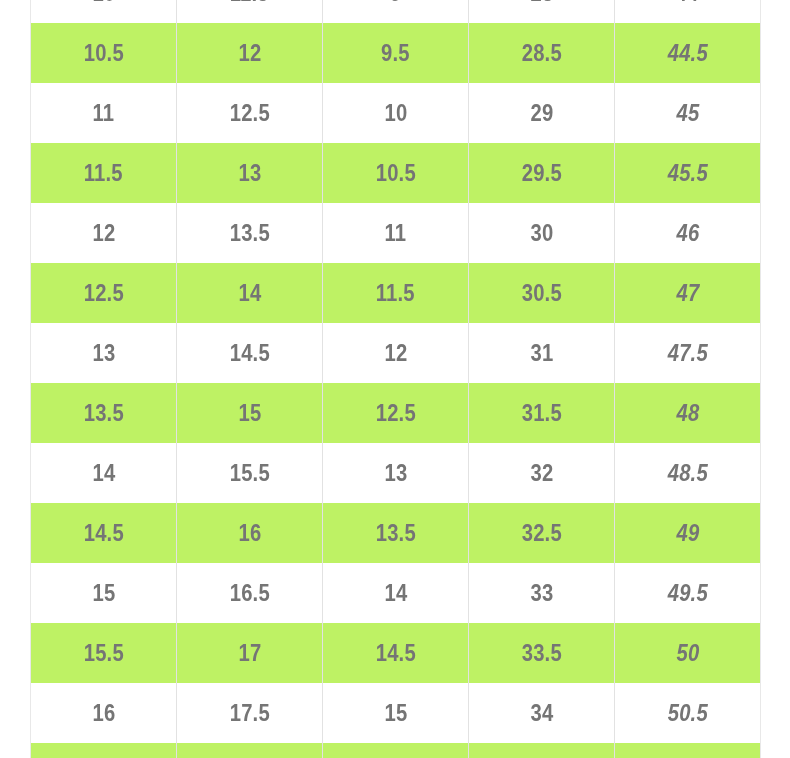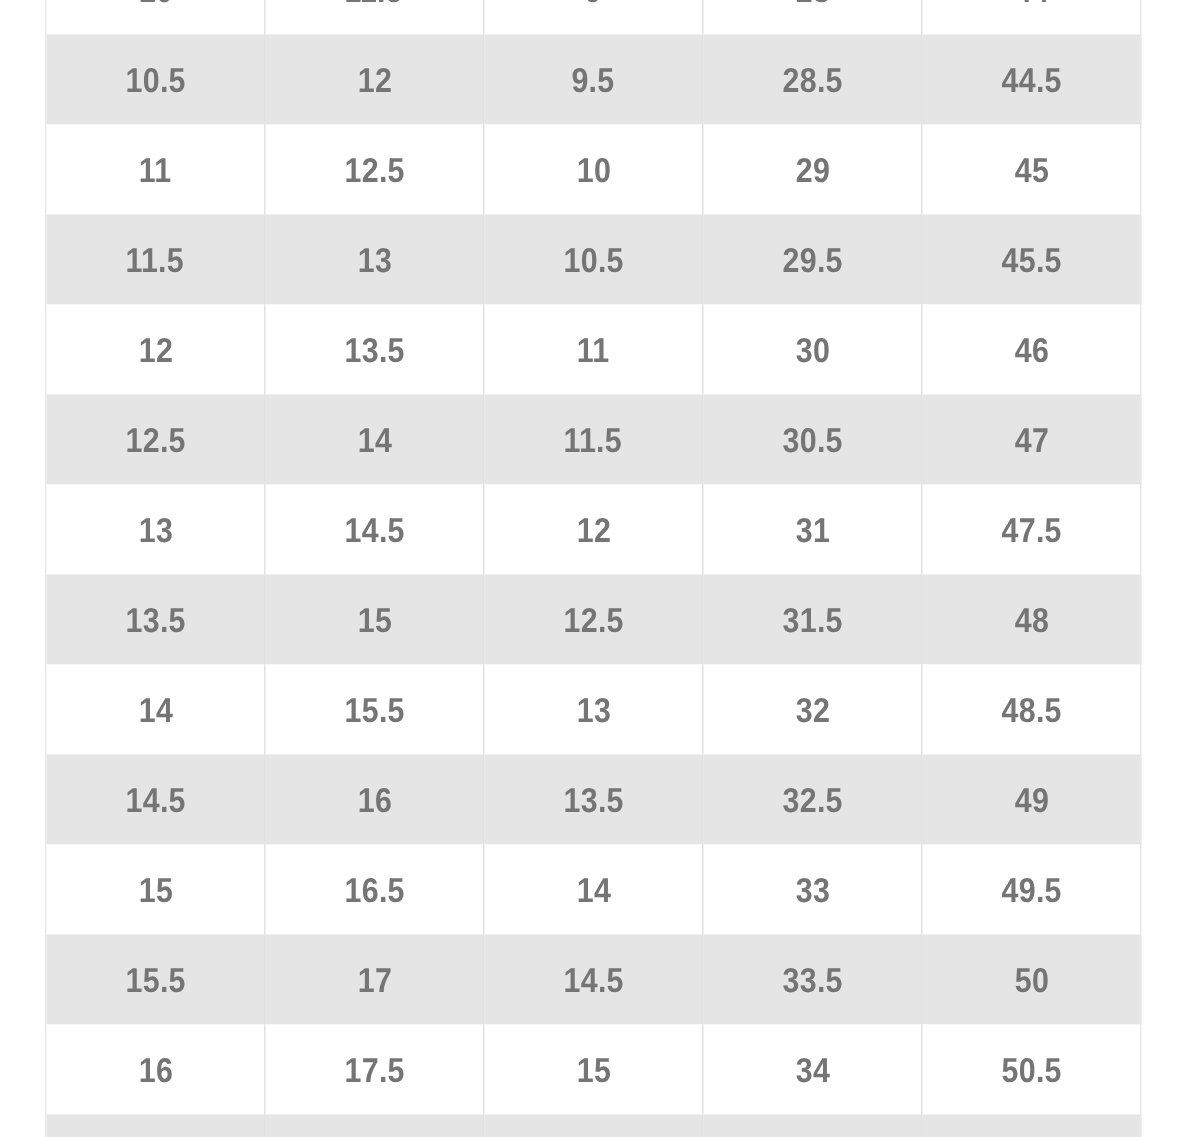--- a/index.html
+++ b/index.html
@@ -62,7 +62,7 @@
 
   
   #size-table tr.striped td {
-    background: #e5e5e5;
+    background: #bef264;
   }
 
   

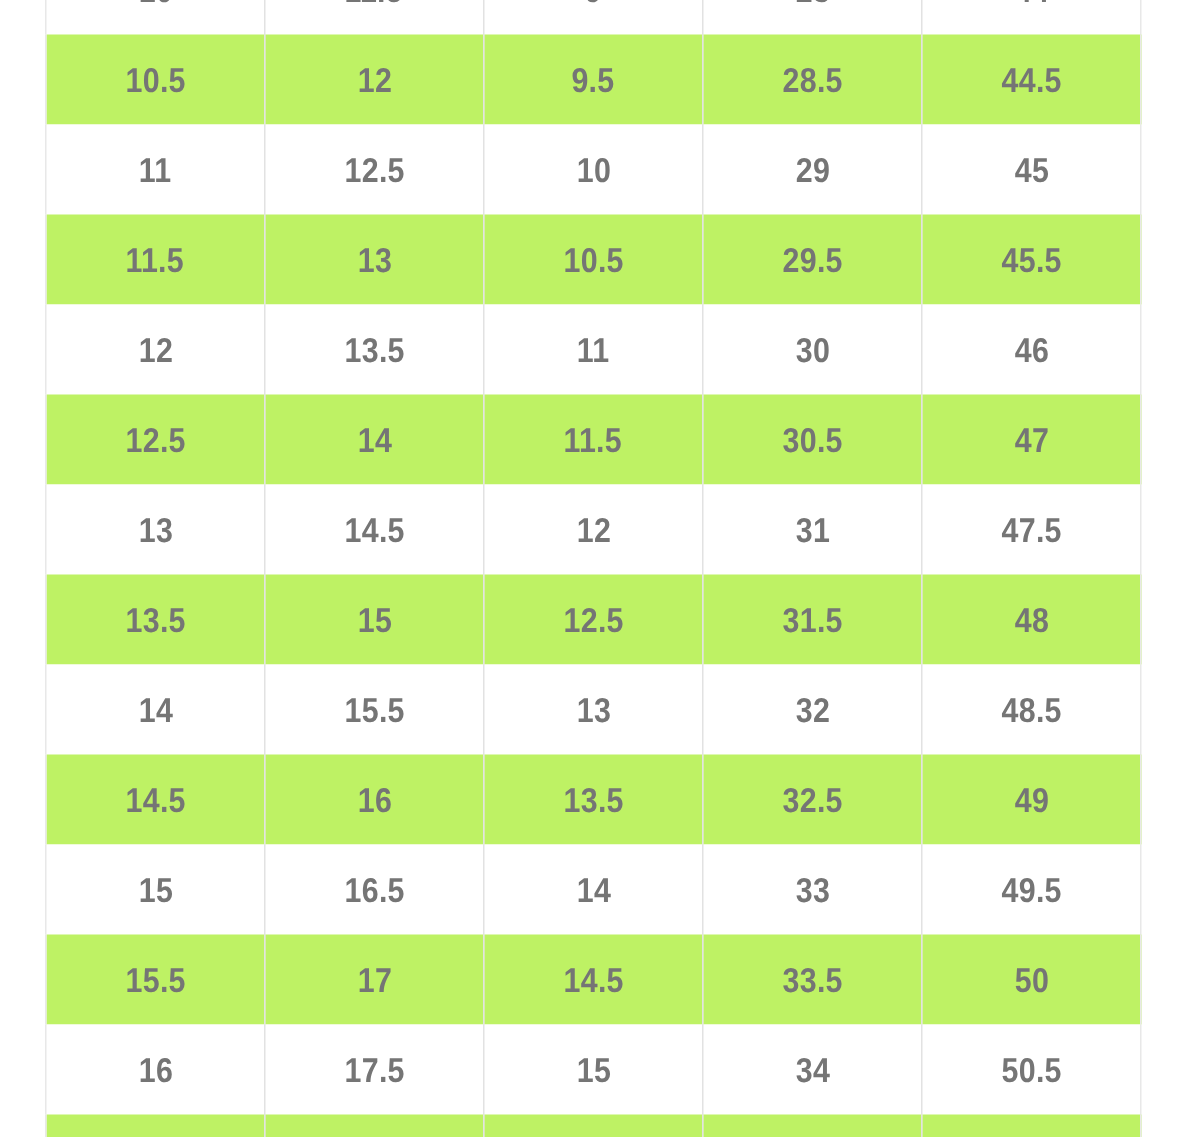--- a/index.html
+++ b/index.html
@@ -67,7 +67,7 @@
 
   
   #size-table td:first-child { border-left: 1px solid #e8e8e8; }
-  #size-table td:last-child  { border-right: 1px solid #e8e8e8; }
+  #size-table td:last-child  { border-right: 1px solid #e8e8e8; font-style: italic; }
 
   
   .cell-value {

